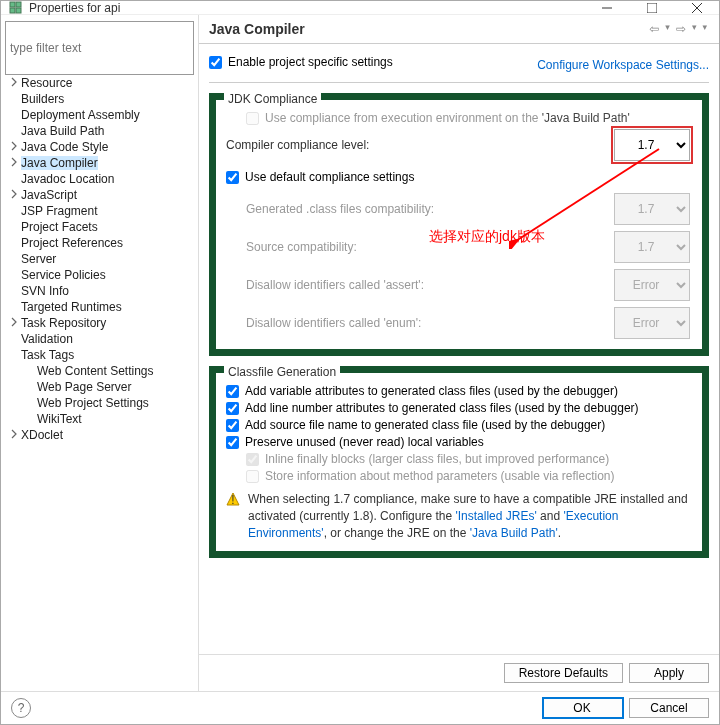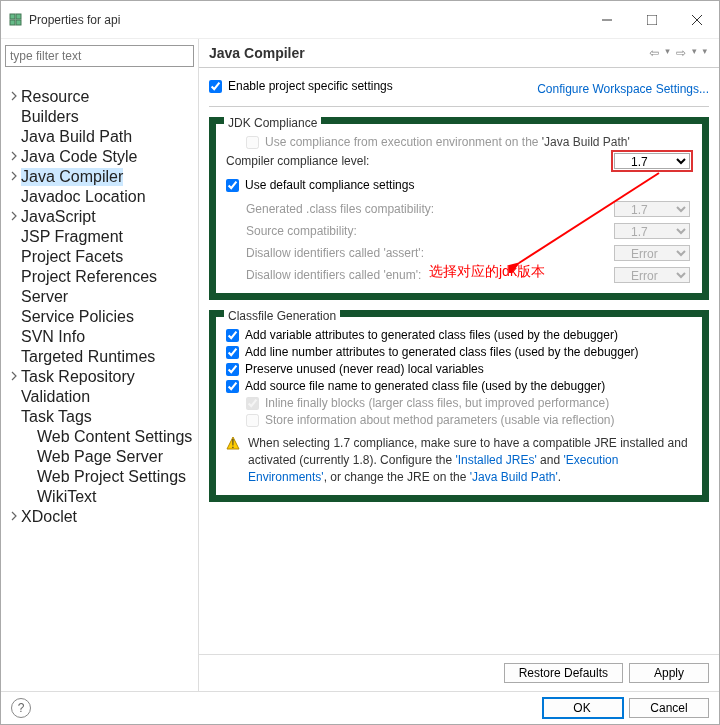--- a/index.html
+++ b/index.html
@@ -6,7 +6,7 @@
 body { width: 720px; height: 725px; background: #fff; overflow: hidden; }
 
 .window { width: 720px; height: 725px; border: 1px solid #aaa; display: flex; flex-direction: column; }
-.titlebar { height: 38px; display: flex; align-items: center; padding: 0 0 0 8px; border-bottom: 1px solid #eee; }
+.titlebar { height: 14px; display: flex; align-items: center; padding: 0 0 0 8px; border-bottom: 1px solid #eee; }
 .titlebar .title { flex: 1; font-size: 12px; color: #333; }
 .titlebar .winbtn { width: 45px; height: 30px; display: flex; align-items: center; justify-content: center; color: #333; cursor: pointer; }
 .titlebar .winbtn svg { width: 10px; height: 10px; }

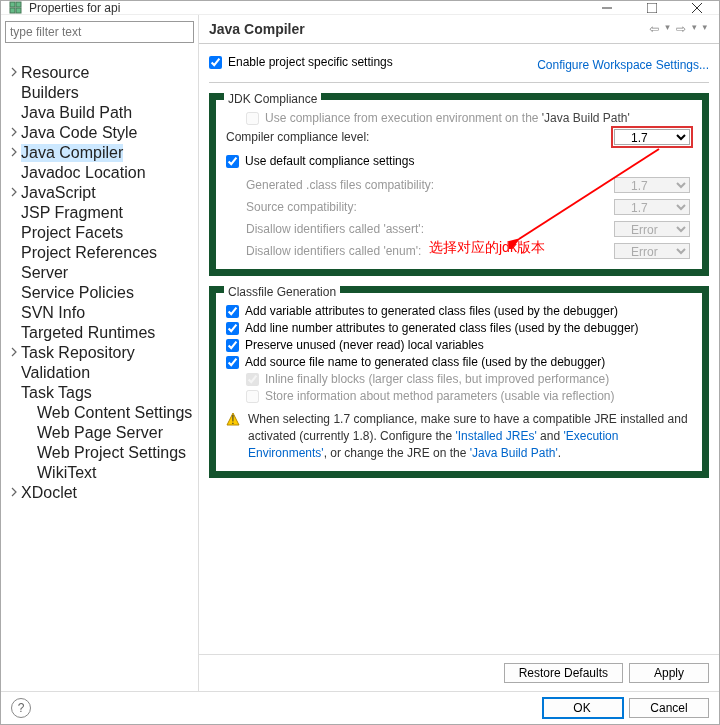--- a/index.html
+++ b/index.html
@@ -13,7 +13,7 @@
 
 .main { flex: 1; display: flex; overflow: hidden; }
 .sidebar { width: 198px; border-right: 1px solid #ddd; padding: 6px 4px; display: flex; flex-direction: column; }
-.filter-input { width: 100%; border: 1px solid #999; padding: 3px 4px; font-size: 12px; color: #888; margin-bottom: 20px; }
+.filter-input { width: 100%; border: 1px solid #999; padding: 19px 4px; font-size: 12px; color: #888; margin-bottom: 0; }
 .tree { flex: 1; overflow-y: auto; }
 .tree-item { display: flex; align-items: center; padding: 1px 0; cursor: pointer; white-space: nowrap; }
 .tree-item .exp { width: 14px; text-align: center; color: #666; font-size: 12px; line-height: 1; margin-left: 2px; }

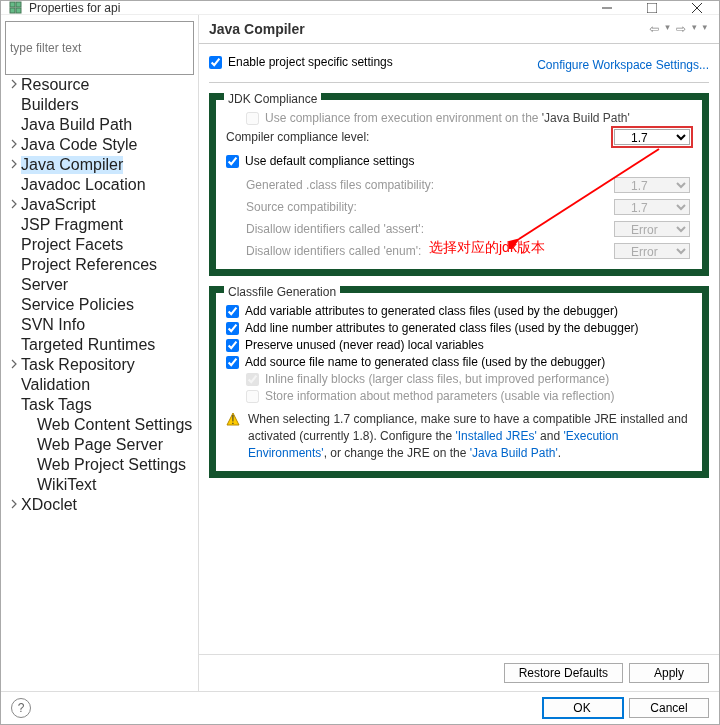--- a/index.html
+++ b/index.html
@@ -18,7 +18,7 @@
 .tree-item { display: flex; align-items: center; padding: 1px 0; cursor: pointer; white-space: nowrap; }
 .tree-item .exp { width: 14px; text-align: center; color: #666; font-size: 12px; line-height: 1; margin-left: 2px; }
 .tree-item .exp svg { width: 12px; height: 12px; display: inline-block; }
-.tree-item .lbl { color: #222; font-size: 16px; }
+.tree-item .lbl { color: #222; font-size: 12px; }
 .tree-item.selected .lbl { background: #cce8ff; }
 .tree-item.l1 { padding-left: 16px; }
 

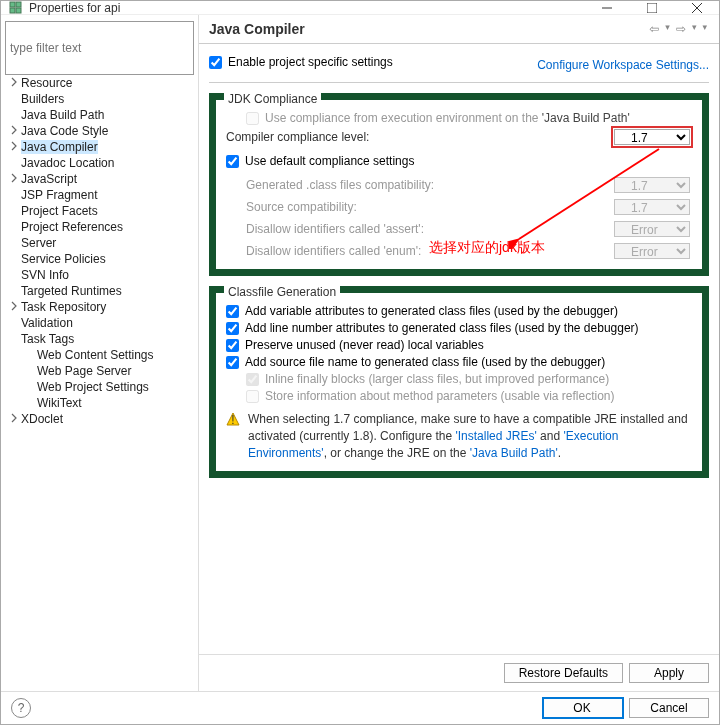--- a/index.html
+++ b/index.html
@@ -114,6 +114,10 @@
           </div>
           <div class="tree-item">
             <span class="exp"></span>
+            <span class="lbl">Deployment Assembly</span>
+          </div>
+          <div class="tree-item">
+            <span class="exp"></span>
             <span class="lbl">Java Build Path</span>
           </div>
           <div class="tree-item">

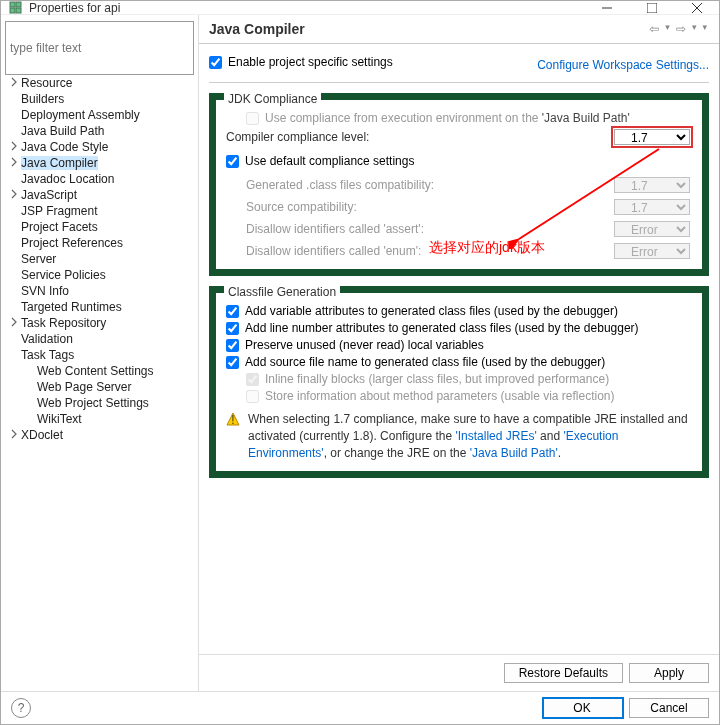--- a/index.html
+++ b/index.html
@@ -46,7 +46,7 @@
 .compl-grid { display: grid; grid-template-columns: 1fr 78px; row-gap: 6px; align-items: center; margin-top: 4px; }
 .compl-grid .lbl { color: #333; }
 .compl-grid .lbl.disabled { color: #999; padding-left: 20px; }
-.select { border: 1px solid #aaa; background: #fff; height: 16px; font-size: 12px; padding: 0 12px; width: 76px; }
+.select { border: 1px solid #aaa; background: #fff; height: 32px; font-size: 12px; padding: 0 12px; width: 76px; text-align: center; }
 .select.disabled { background: #eee; color: #888; }
 .select.highlight { outline: 2px solid #d33; outline-offset: 1px; }
 

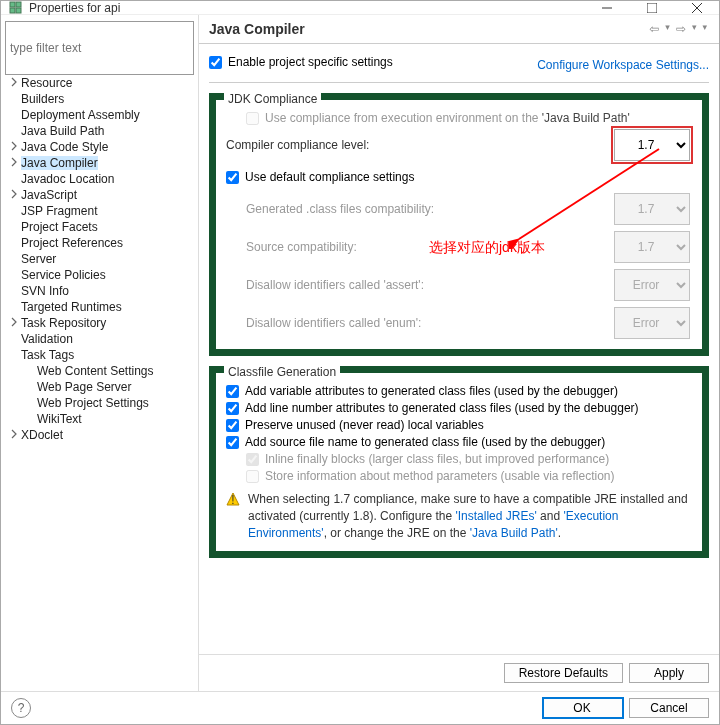--- a/index.html
+++ b/index.html
@@ -307,7 +307,7 @@
             </defs>
           <line x1="10" y1="100" x2="150" y2="10" stroke="#f00" stroke-width="2" marker-start="url(#ah)"></line>
         </svg>
-        <div class="annot" style="left:230px;top:195px">选择对应的jdk版本</div>
+        <div class="annot" style="left:230px;top:184px">选择对应的jdk版本</div>
 
       </div>
 

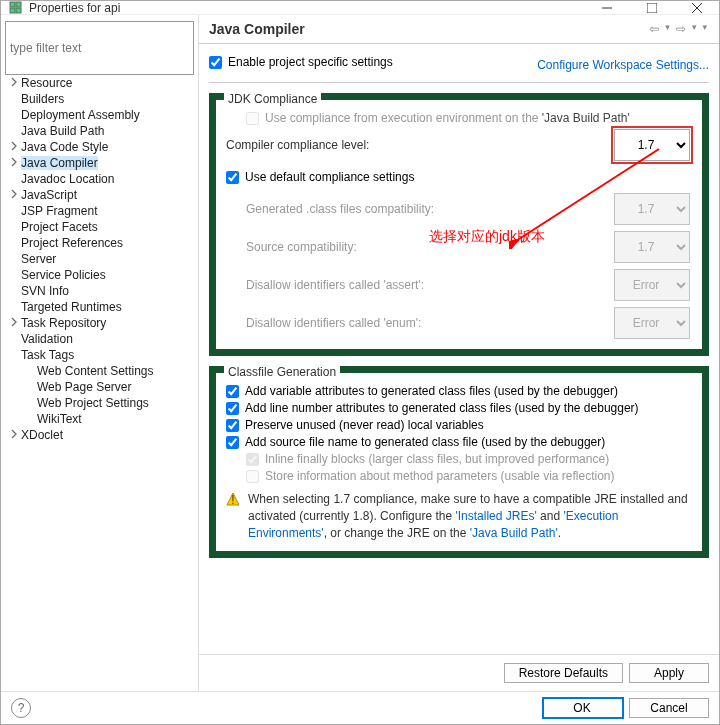--- a/index.html
+++ b/index.html
@@ -275,11 +275,11 @@
               </div>
               <div class="checkbox-row">
                 <input type="checkbox" checked="" style="">
-                <span>Preserve unused (never read) local variables</span>
+                <span>Add source file name to generated class file (used by the debugger)</span>
               </div>
               <div class="checkbox-row">
                 <input type="checkbox" checked="" style="">
-                <span>Add source file name to generated class file (used by the debugger)</span>
+                <span>Preserve unused (never read) local variables</span>
               </div>
               <div class="checkbox-row disabled">
                 <input type="checkbox" disabled="" checked="" style="">

